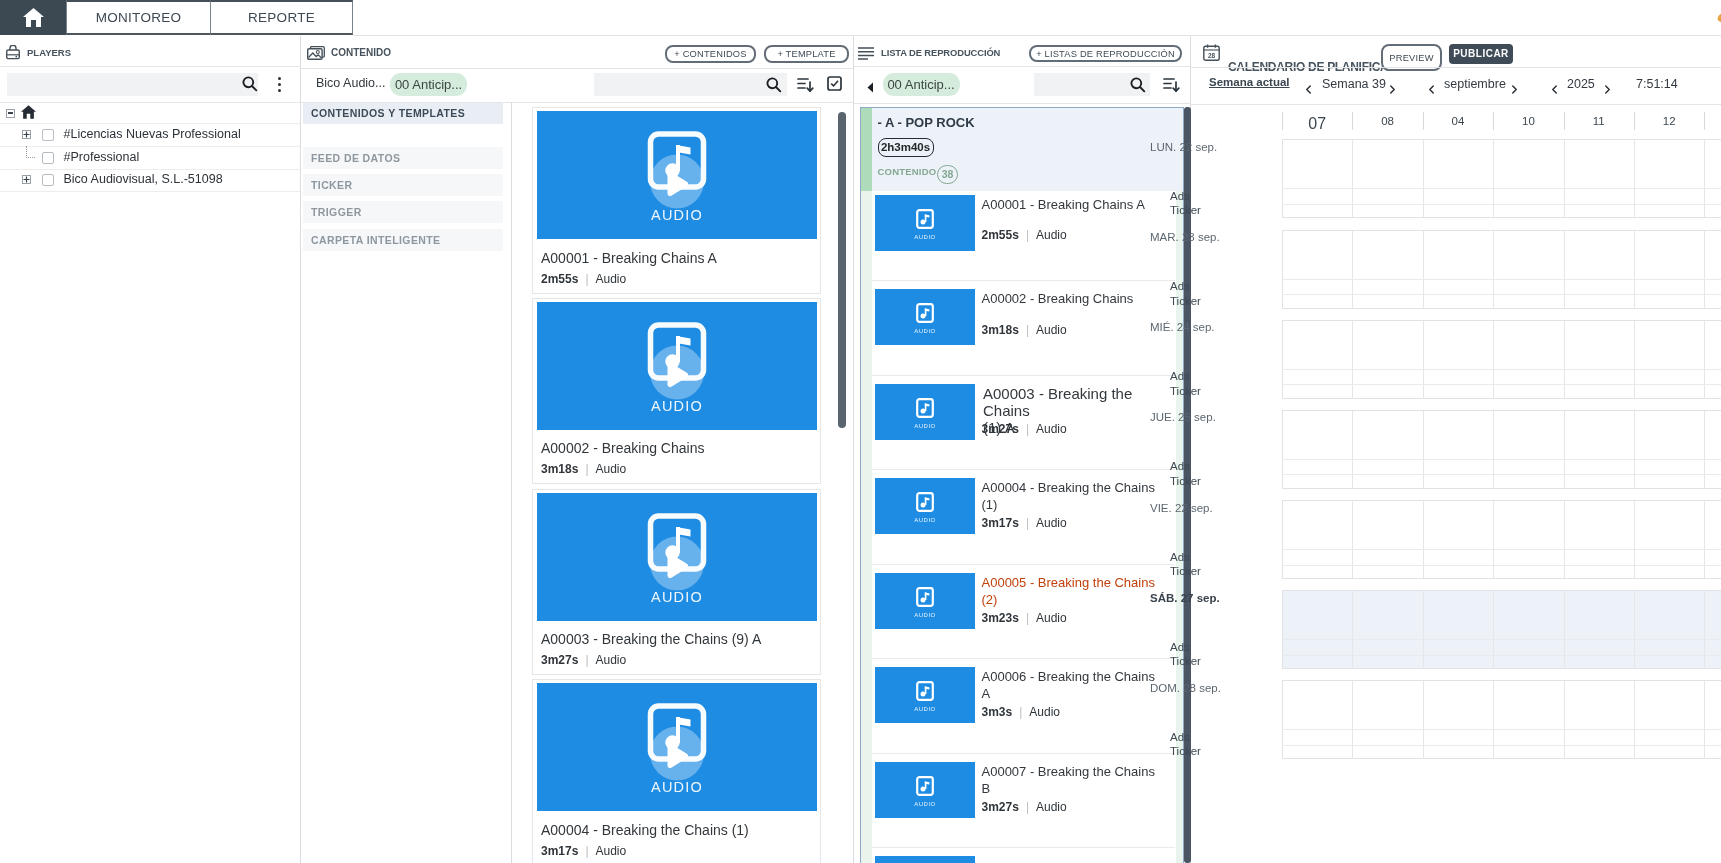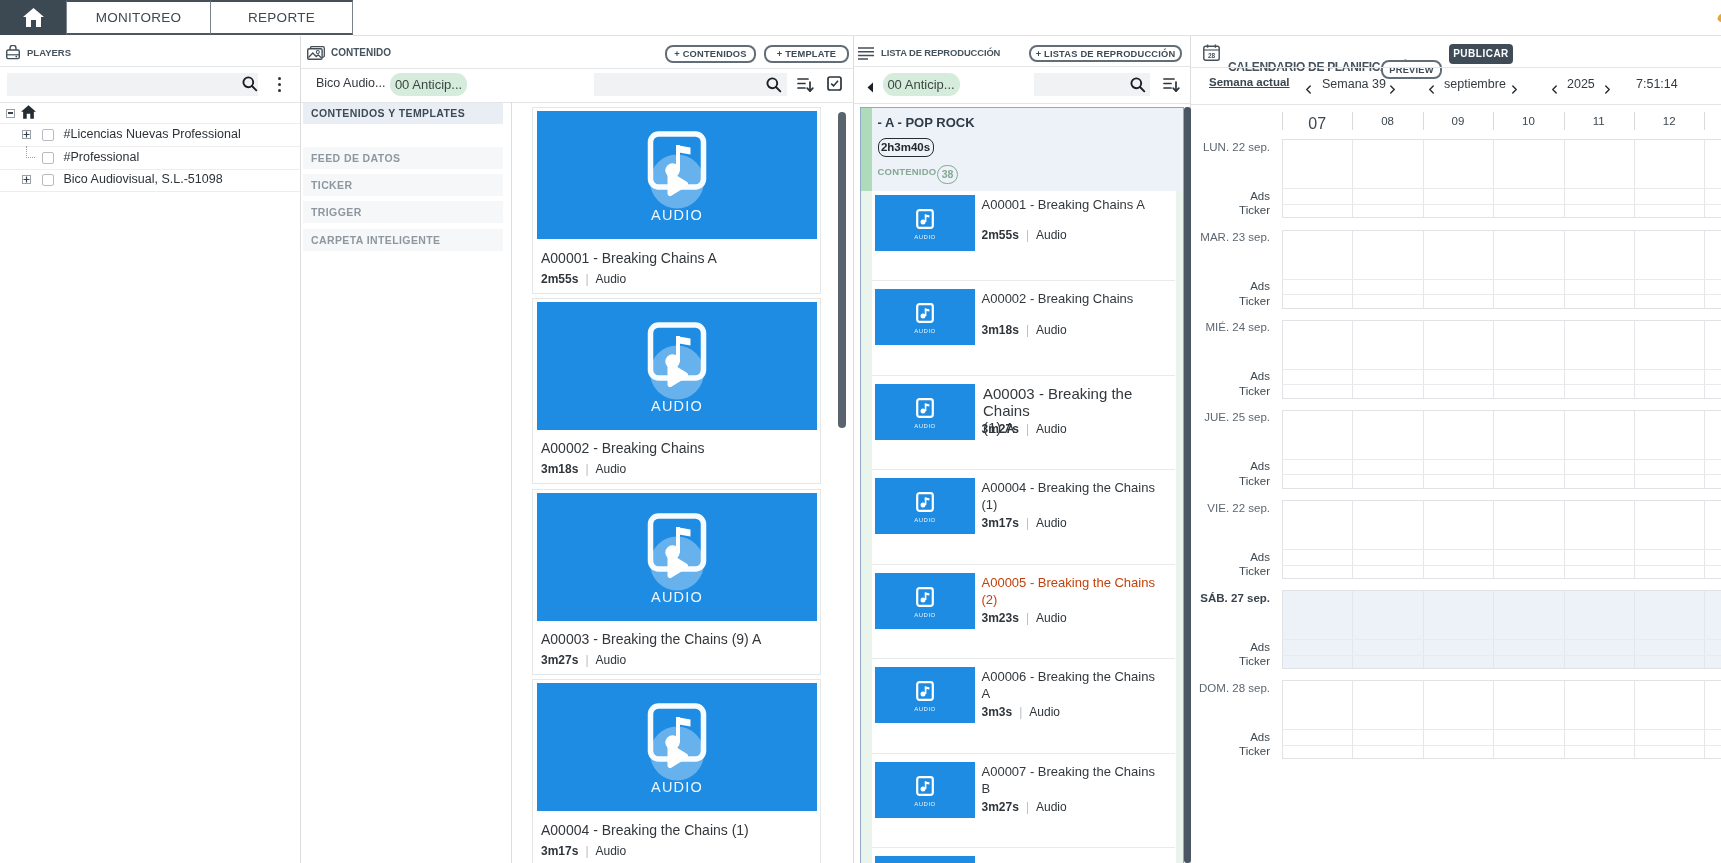--- a/index.html
+++ b/index.html
@@ -7,7 +7,7 @@
 .hl{position:absolute;height:1px;background:#e3e5e7}
 .vl{position:absolute;width:1px;background:#dadcde}
 .ph{position:absolute;font-size:10px;font-weight:bold;color:#46525c;letter-spacing:0;white-space:nowrap}
-.obtn{position:absolute;border:2px solid #626d77;border-radius:8px;font-size:9.3px;font-weight:bold;
+.obtn{position:absolute;border:2px solid #626d77;border-radius:8px;font-size:9.3px;font-weight:normal;
   color:#3e4a54;display:flex;align-items:center;justify-content:center;letter-spacing:.2px;background:#fff;white-space:nowrap}
 .chip{position:absolute;background:#d5ecdc;border-radius:11px;font-size:13px;color:#3d4742;
   display:flex;align-items:center;justify-content:center;white-space:nowrap}

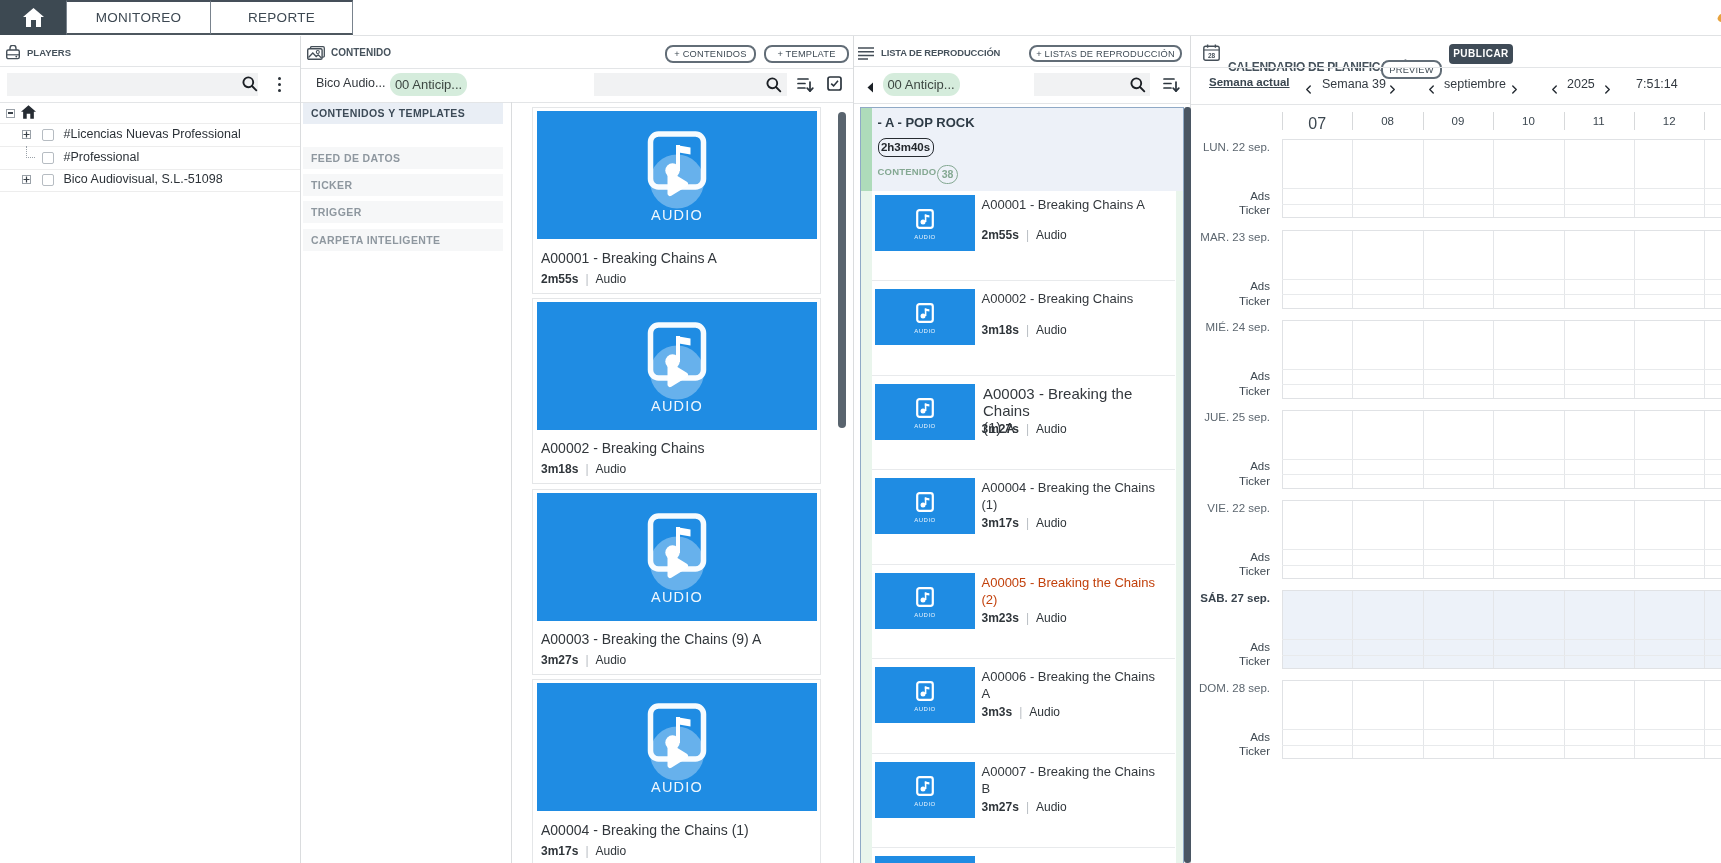--- a/index.html
+++ b/index.html
@@ -272,7 +272,7 @@
 <text x="8.5" y="14" text-anchor="middle" font-size="6.5" font-weight="bold" fill="#454f58" font-family="Liberation Sans">28</text>
 </svg></div>
 <div class="ph" style="left:1228px;top:60px;font-size:12px;letter-spacing:-0.3px">CALENDARIO DE PLANIFICACIÓN</div>
-<div class="obtn" style="left:1381px;top:60px;width:61px;height:19px">PREVIEW</div>
+<div class="obtn" style="left:1381px;top:44px;width:61px;height:27px">PREVIEW</div>
 <div style="position:absolute;left:1449px;top:44px;width:64px;height:19.5px;background:#3f4b57;border-radius:4px;display:flex;align-items:center;justify-content:center;font-size:10px;font-weight:bold;letter-spacing:.5px;color:#fff">PUBLICAR</div>
 <div class="hl" style="left:1191px;top:67px;width:530px"></div>
 <div style="position:absolute;left:1209px;top:76px;font-size:11.5px;font-weight:bold;color:#3a4650;text-decoration:underline;white-space:nowrap">Semana actual</div>

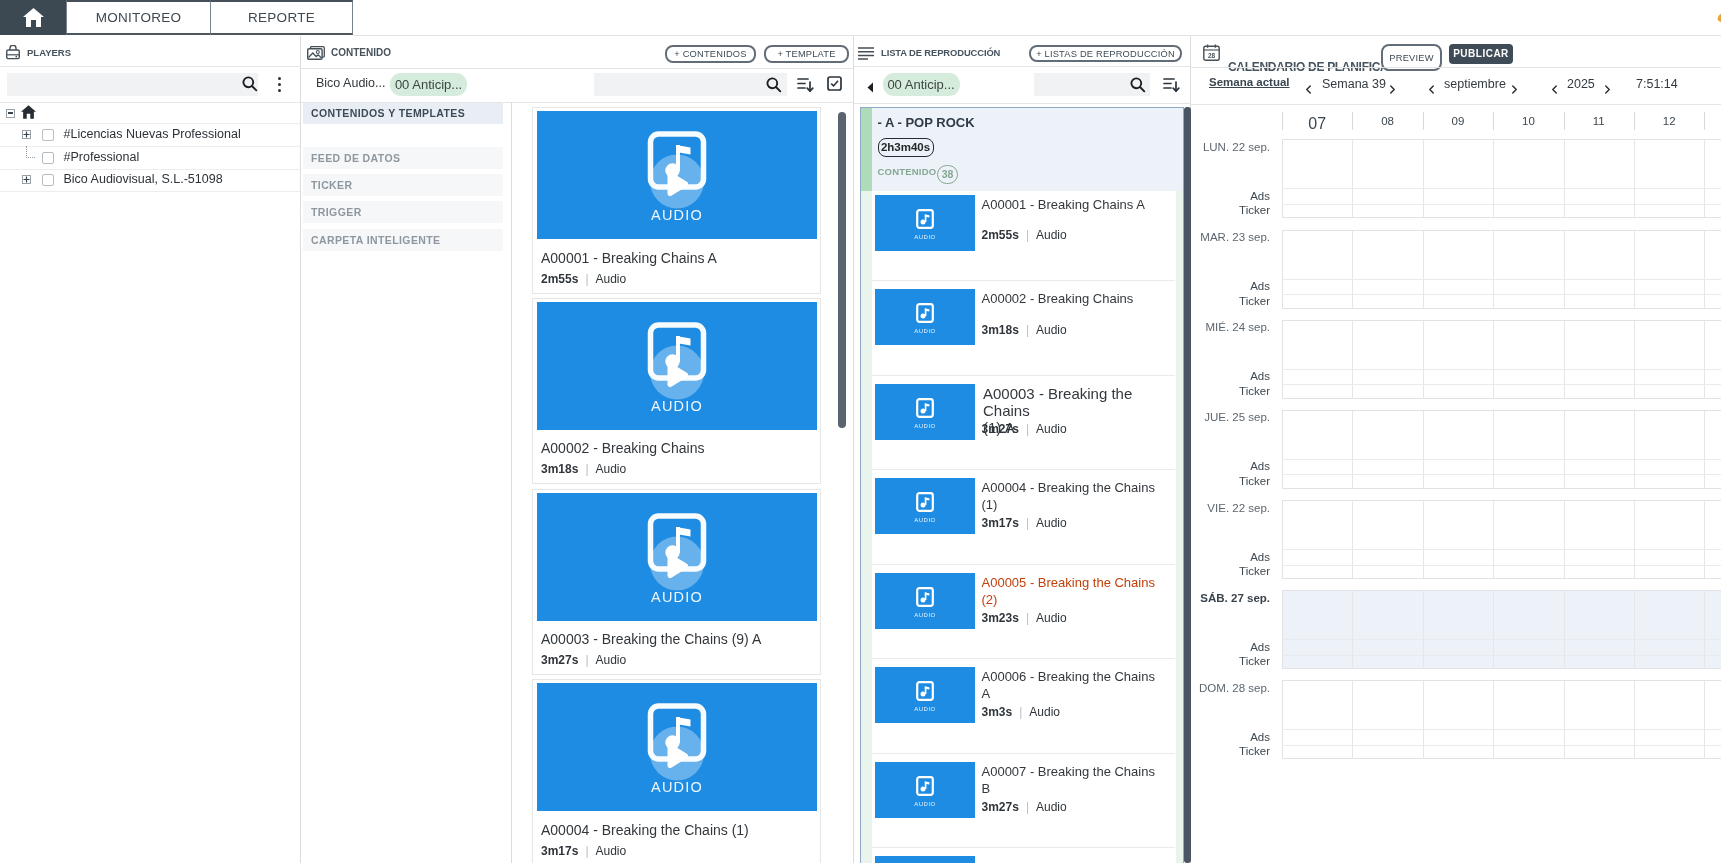--- a/index.html
+++ b/index.html
@@ -301,7 +301,7 @@
 <div class="hl" style="left:1191px;top:103.5px;width:530px"></div>
 <div style="position:absolute;left:1302.2px;top:114.5px;width:30px;text-align:center;font-size:16px;color:#3c4750">07</div>
 <div style="position:absolute;left:1372.6000000000001px;top:114.5px;width:30px;text-align:center;font-size:11.5px;color:#3c4750">08</div>
-<div style="position:absolute;left:1443.0px;top:114.5px;width:30px;text-align:center;font-size:11.5px;color:#3c4750">09</div>
+<div style="position:absolute;left:1443.0px;top:114.5px;width:30px;text-align:center;font-size:11.5px;color:#3c4750">04</div>
 <div style="position:absolute;left:1513.4px;top:114.5px;width:30px;text-align:center;font-size:11.5px;color:#3c4750">10</div>
 <div style="position:absolute;left:1583.8px;top:114.5px;width:30px;text-align:center;font-size:11.5px;color:#3c4750">11</div>
 <div style="position:absolute;left:1654.2px;top:114.5px;width:30px;text-align:center;font-size:11.5px;color:#3c4750">12</div>

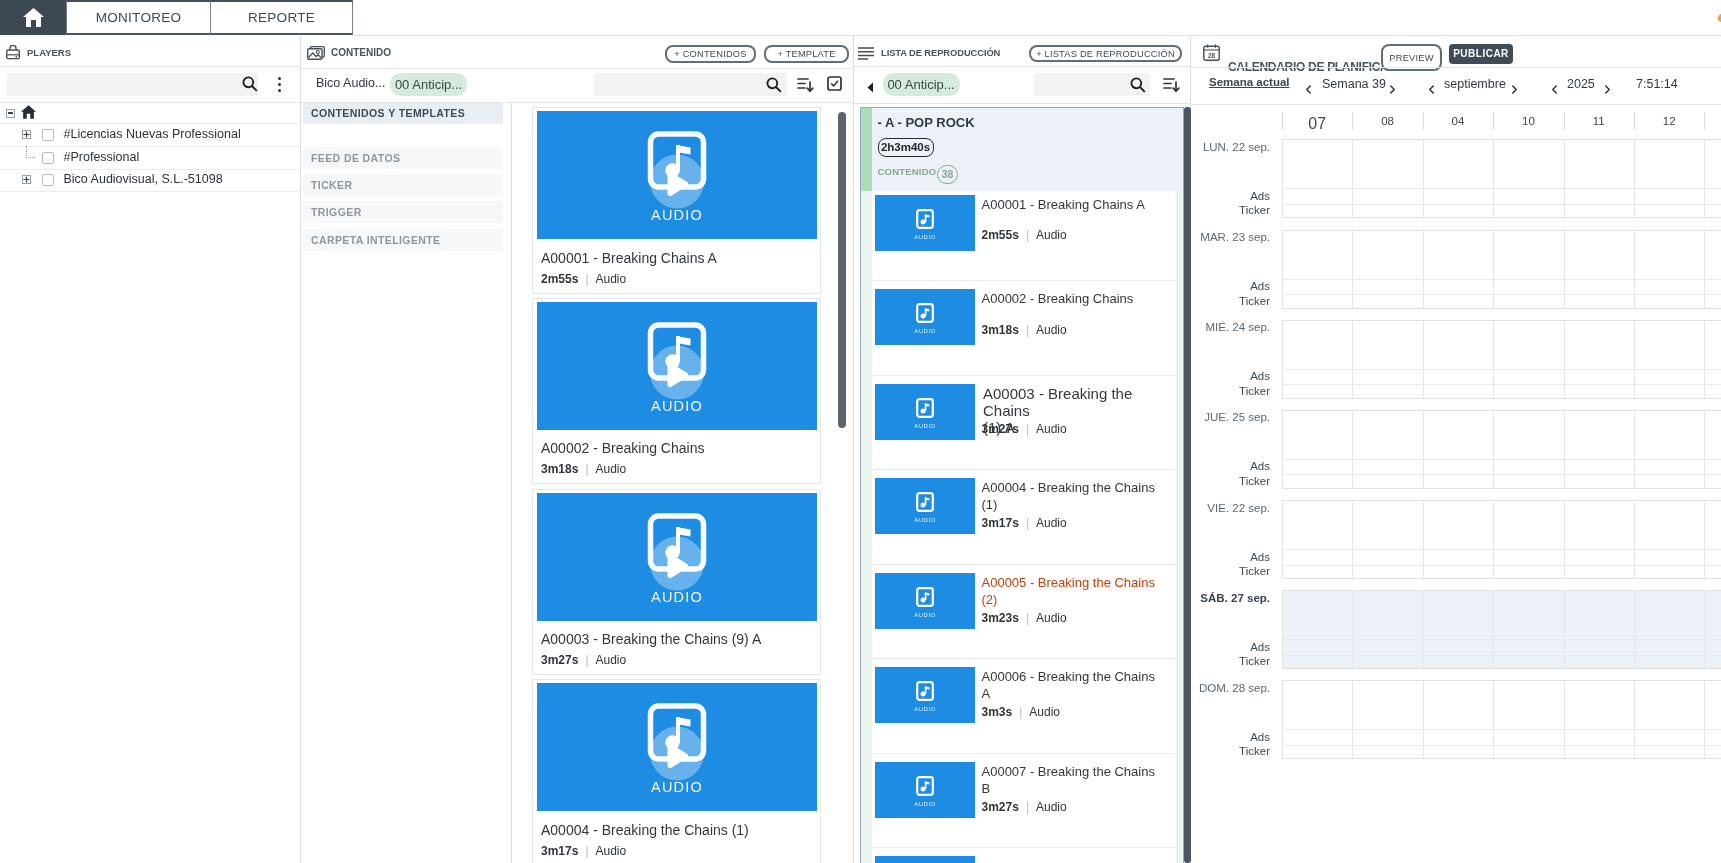--- a/index.html
+++ b/index.html
@@ -18,7 +18,7 @@
 .meta{position:absolute;font-size:12px;color:#2f353a;white-space:nowrap}
 .meta b{font-weight:bold}
 .meta span.sep{color:#b9bec3;padding:0 7px;font-weight:normal}
-.dlab{position:absolute;font-size:11.5px;color:#5c666f;text-align:right;white-space:nowrap}
+.dlab{position:absolute;font-size:11.5px;color:#5c666f;text-align:left;white-space:nowrap}
 </style></head><body>
 
 <svg width="0" height="0" style="position:absolute">

